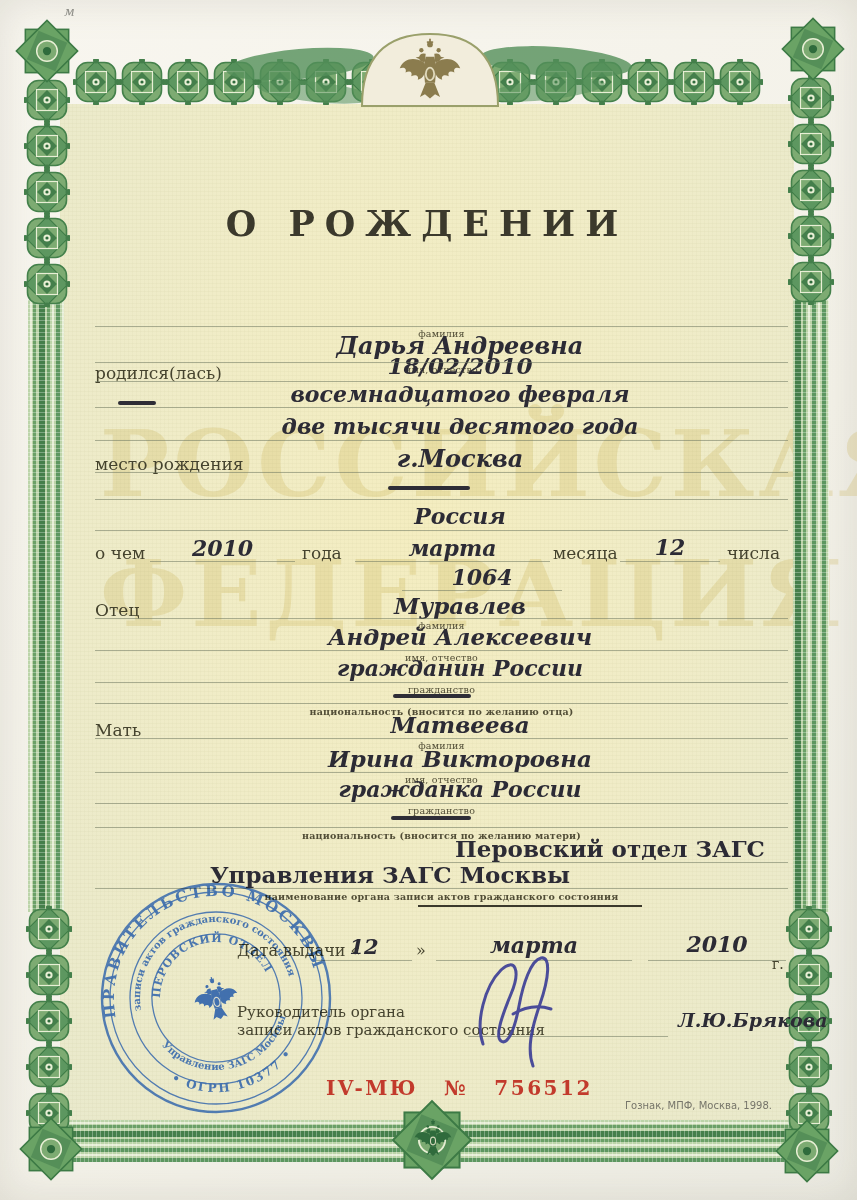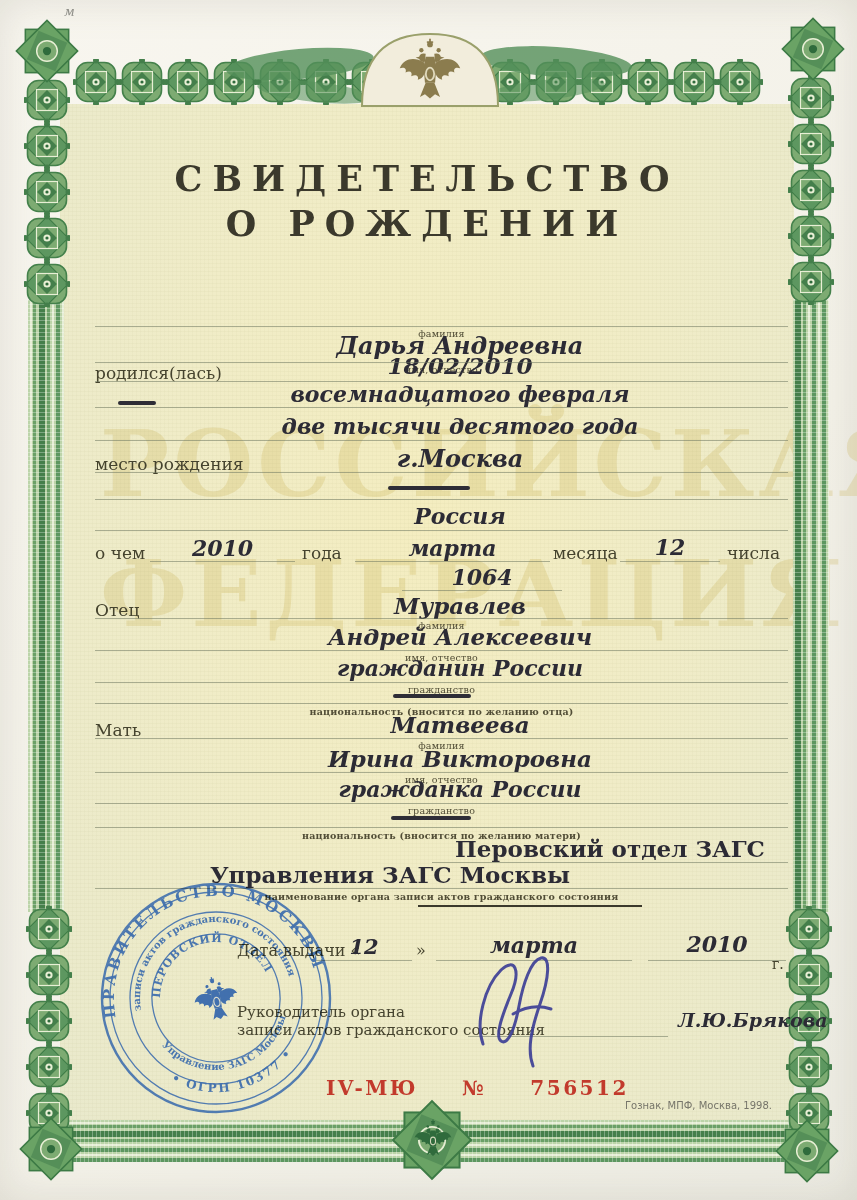--- a/index.html
+++ b/index.html
@@ -184,7 +184,6 @@
   <div class="content">
     <span class="cornermark">м</span>
 
-    <div class="ttl" style="top:158px">СВИДЕТЕЛЬСТВО</div>
     <div class="ttl" style="top:203px">О РОЖДЕНИИ</div>
 
     <span class="cap" style="top:328px">фамилия</span>

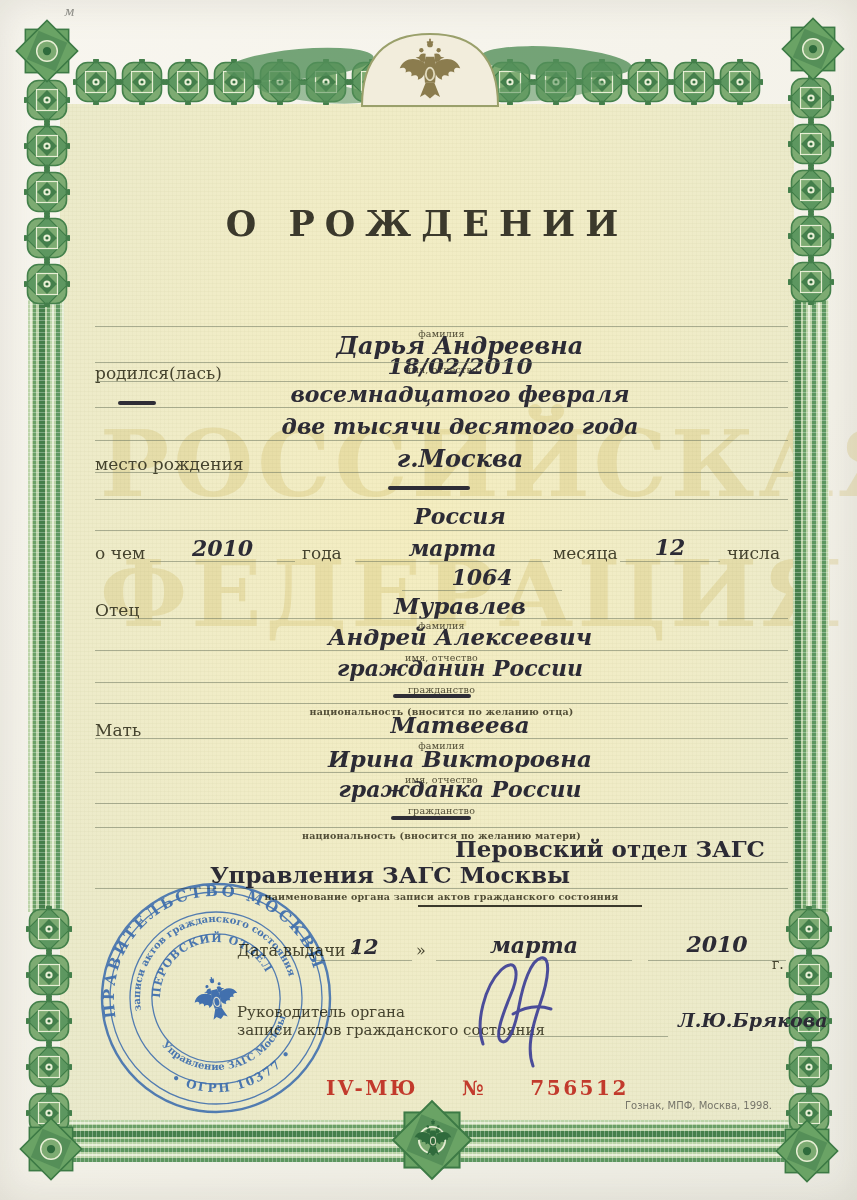--- a/index.html
+++ b/index.html
@@ -31,7 +31,7 @@
   .dash{position:absolute;height:4px;background:#2e2d36;border-radius:2px;}
   .capline{position:absolute;height:2px;background:#3b392c;}
   .serial{position:absolute;left:326px;top:1076px;color:#c23a2c;font-size:20px;
-          letter-spacing:2.5px;display:flex;gap:44px;font-weight:bold;}
+          letter-spacing:2.5px;display:flex;gap:26px;font-weight:bold;}
   .goznak{position:absolute;left:625px;top:1100px;font-size:10px;color:#76756a;
           font-family:"DejaVu Sans",sans-serif;}
   .cornermark{position:absolute;left:64px;top:4px;font-style:italic;font-size:13px;color:#90908a;}

